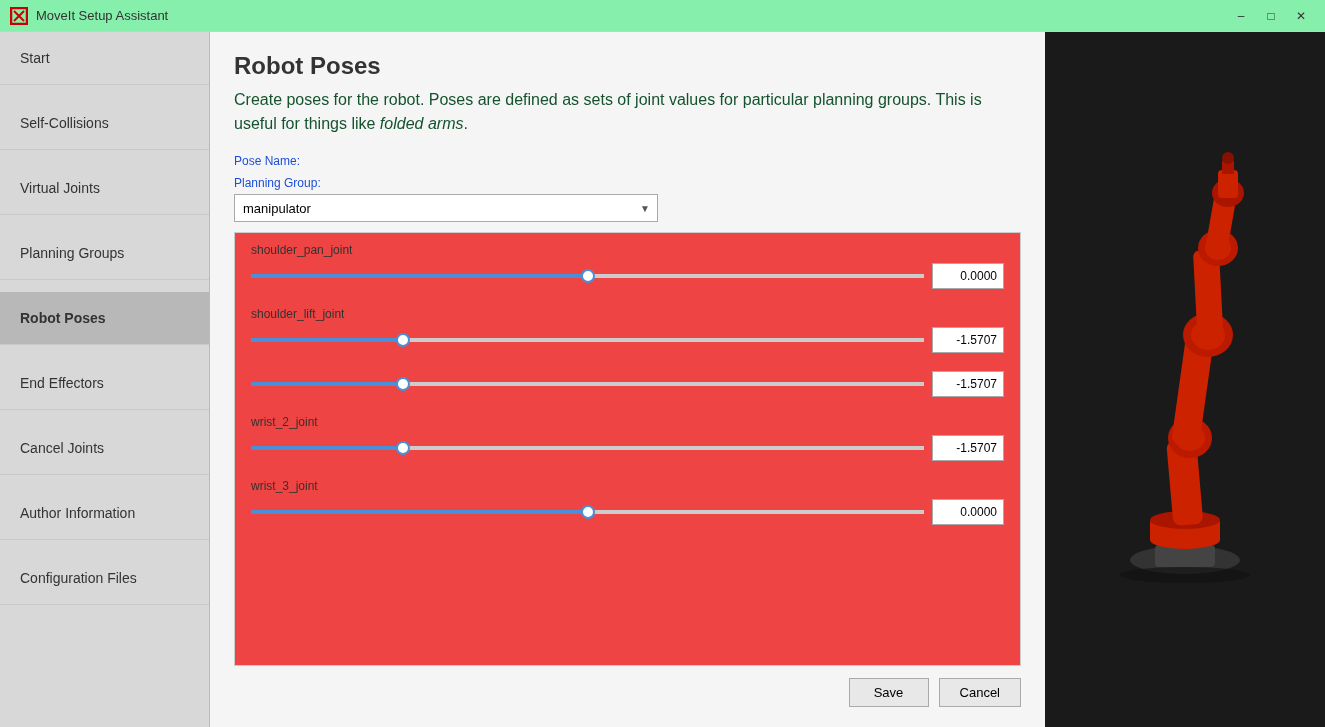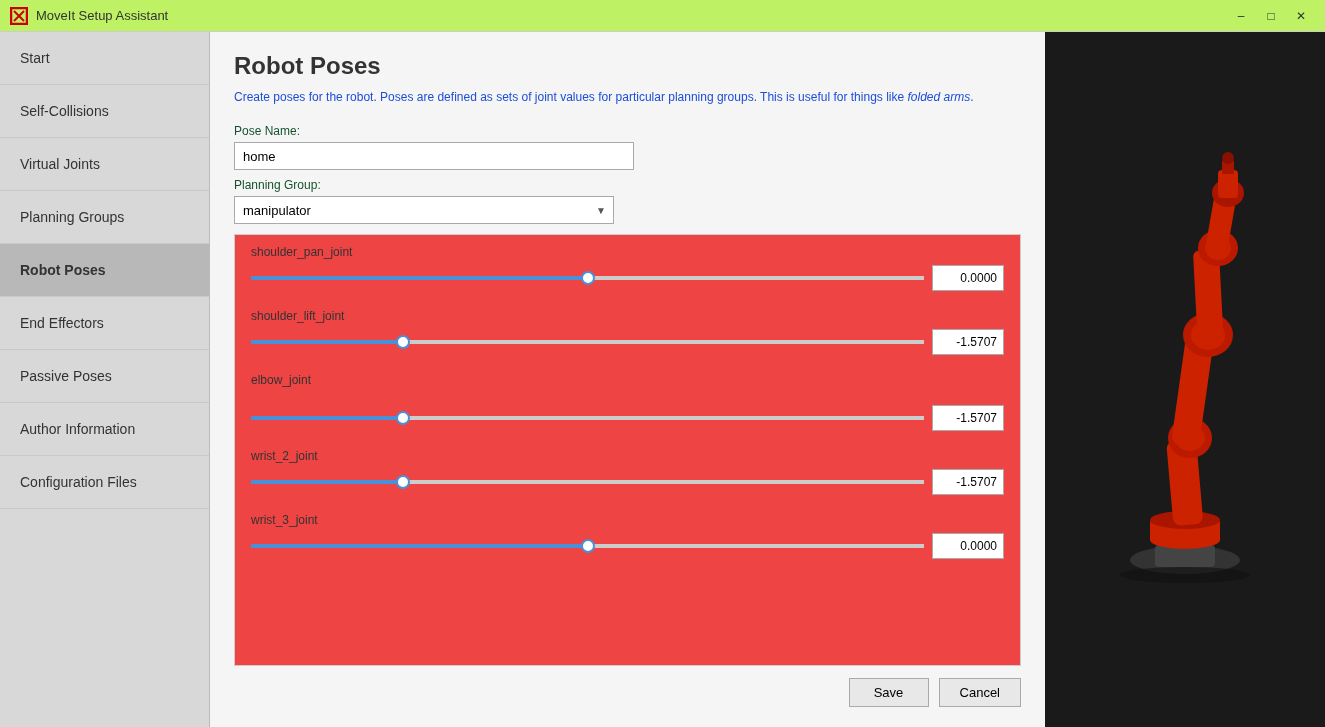--- a/index.html
+++ b/index.html
@@ -13,7 +13,7 @@
     }
     
     .titlebar {
-      background: #bef264;
+      background: #86efac;
       height: 32px;
       display: flex;
       align-items: center;

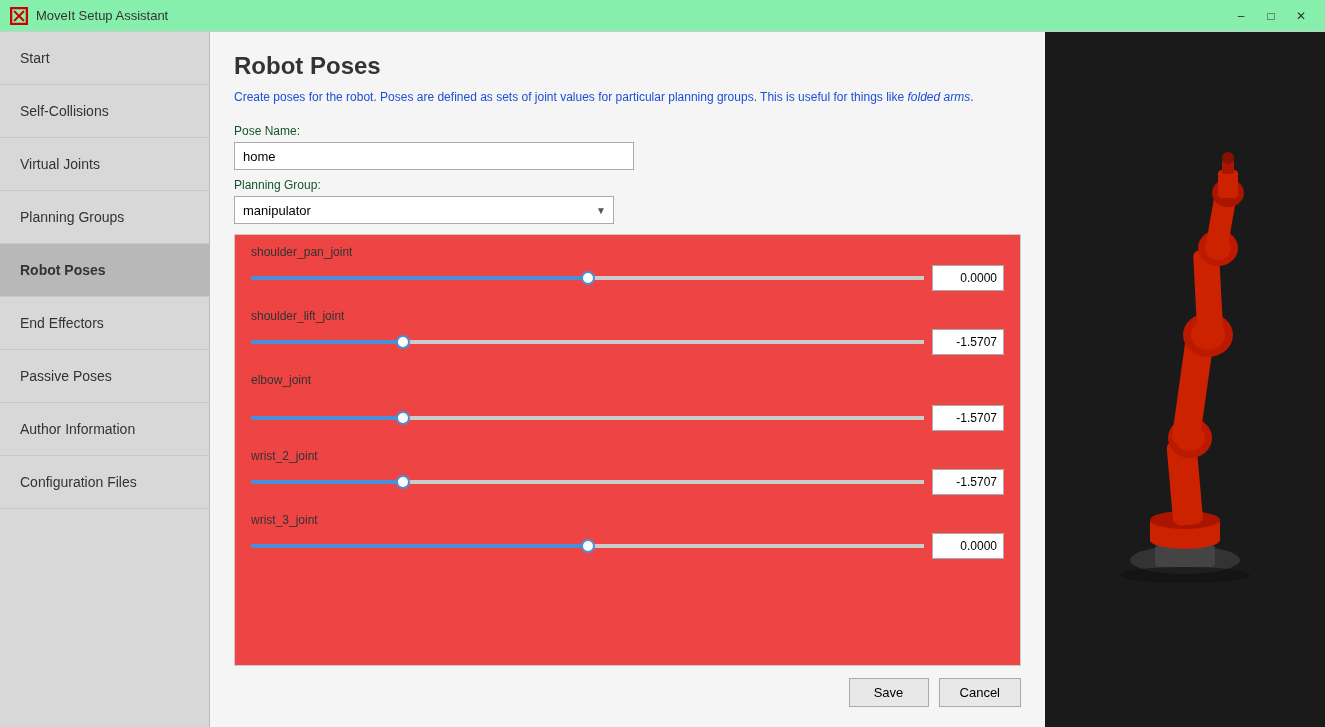--- a/index.html
+++ b/index.html
@@ -62,6 +62,7 @@
       display: flex;
       flex-direction: column;
       flex-shrink: 0;
+      gap: 12px;
     }
     .sidebar-item {
       padding: 18px 20px;

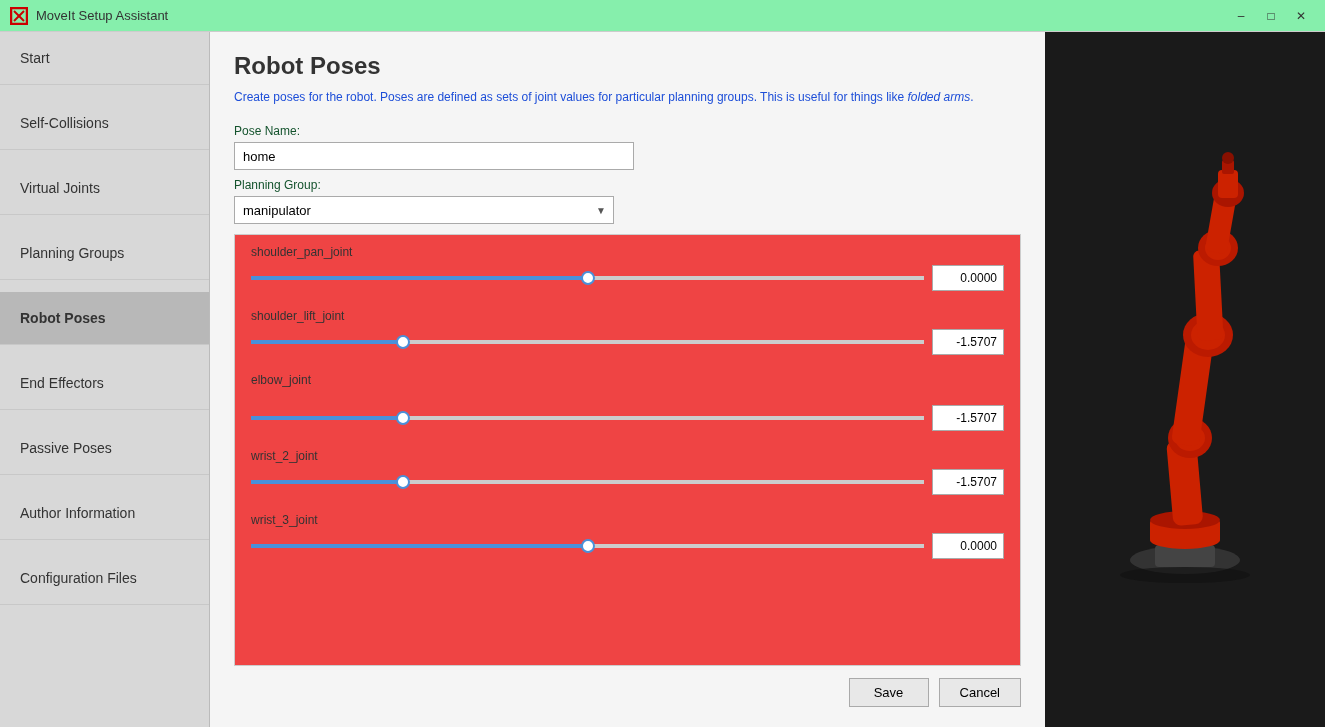--- a/index.html
+++ b/index.html
@@ -93,8 +93,8 @@
       margin-bottom: 8px;
     }
     .page-description {
-      font-size: 12px;
-      color: #1d4ed8;
+      font-size: 16px;
+      color: #14532d;
       margin-bottom: 18px;
       line-height: 1.5;
     }

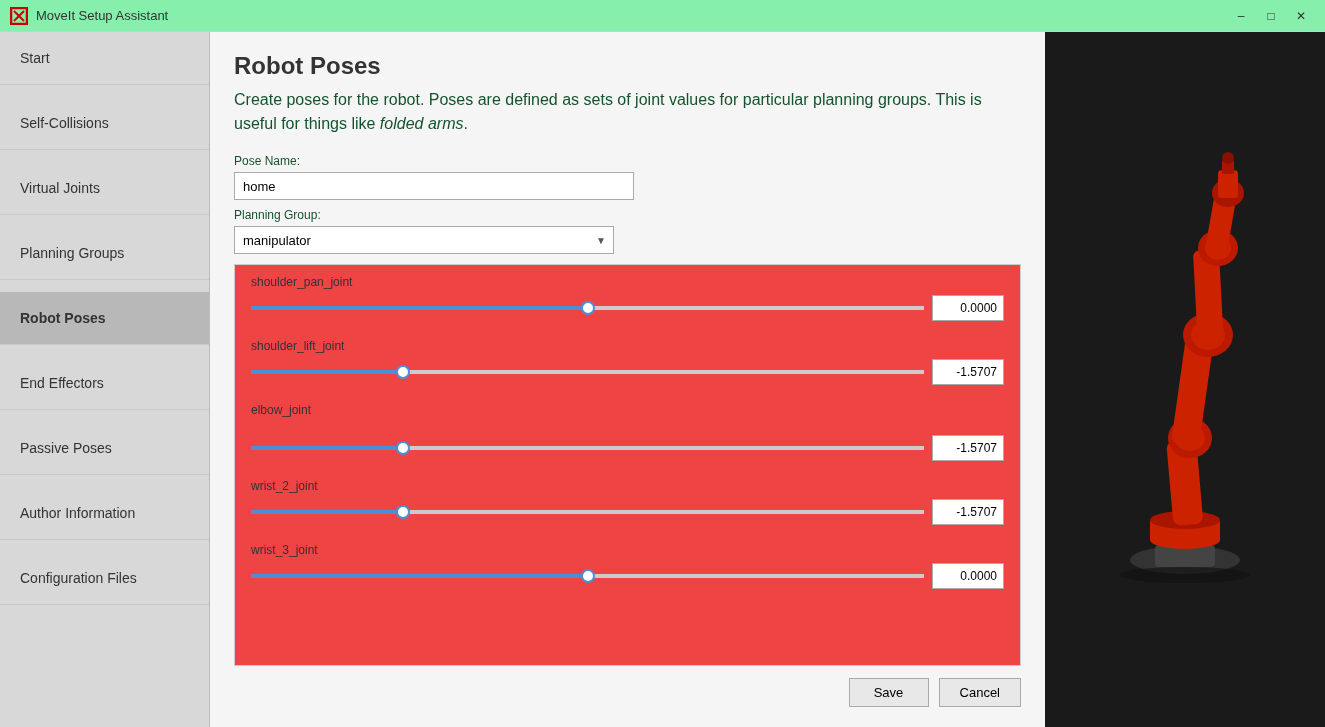--- a/index.html
+++ b/index.html
@@ -116,7 +116,7 @@
     }
     .form-label {
       font-size: 12px;
-      color: #14532d;
+      color: #1d4ed8;
       font-weight: 500;
     }
     .form-input {

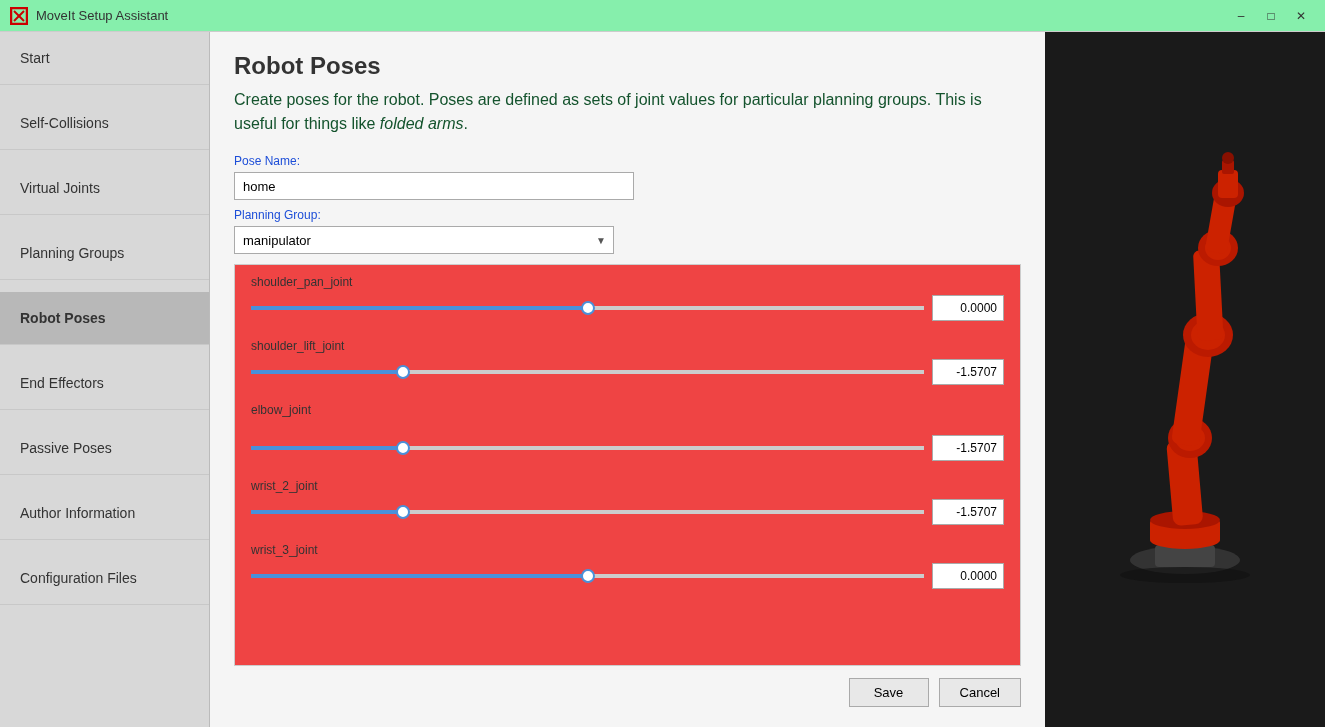--- a/index.html
+++ b/index.html
@@ -319,7 +319,6 @@
     <div class="form-section">
       <div class="form-row">
         <label class="form-label">Pose Name:</label>
-        <input class="form-input" type="text" value="home" style="">
       </div>
       <div class="form-row">
         <label class="form-label">Planning Group:</label>

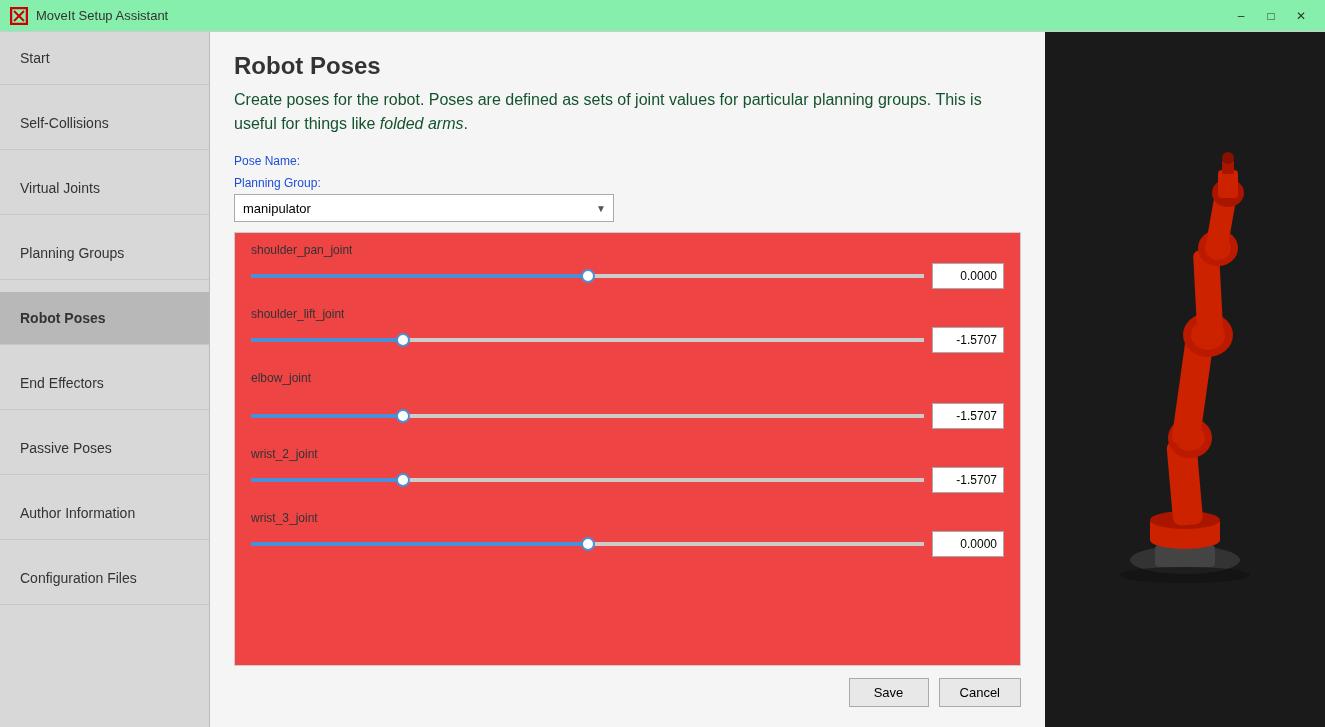--- a/index.html
+++ b/index.html
@@ -131,7 +131,7 @@
 
     .form-select-wrapper {
       position: relative;
-      width: 380px;
+      width: 424px;
     }
     .form-select {
       width: 100%;

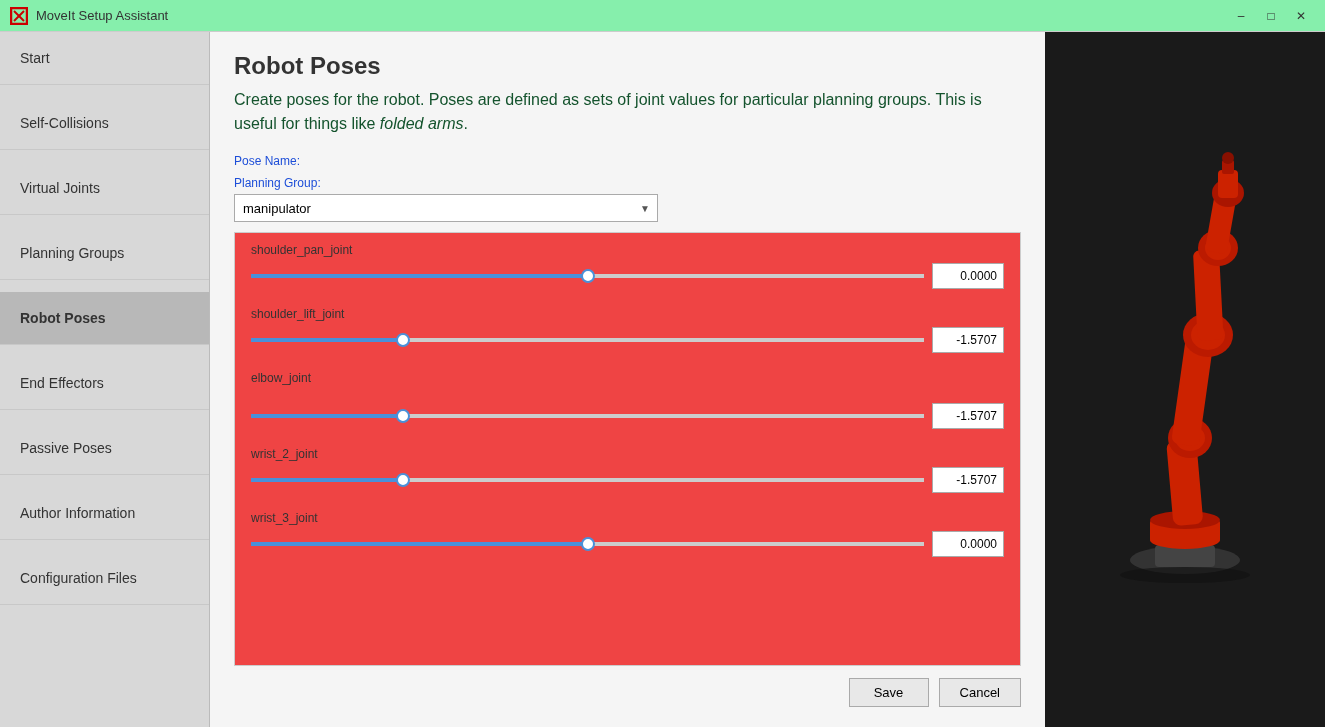--- a/index.html
+++ b/index.html
@@ -353,7 +353,6 @@
             </div>
           </div>
           <div class="joint-row">
-            <div class="joint-name">elbow_joint</div>
           </div>
           <div class="joint-row">
             <div class="joint-controls">

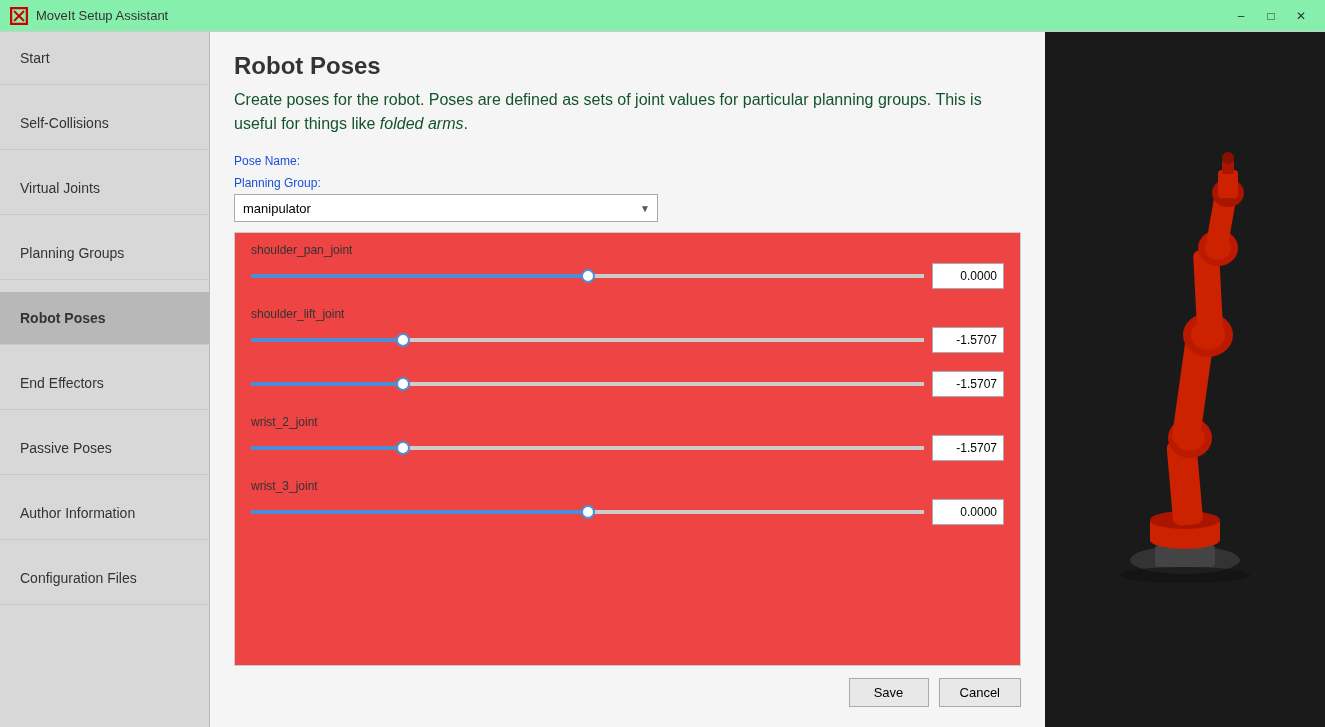--- a/index.html
+++ b/index.html
@@ -305,7 +305,7 @@
       <div class="sidebar-item">Planning Groups</div>
       <div class="sidebar-item active">Robot Poses</div>
       <div class="sidebar-item">End Effectors</div>
-      <div class="sidebar-item">Passive Poses</div>
+      <div class="sidebar-item">Cancel Joints</div>
       <div class="sidebar-item">Author Information</div>
       <div class="sidebar-item">Configuration Files</div>
     </div>

